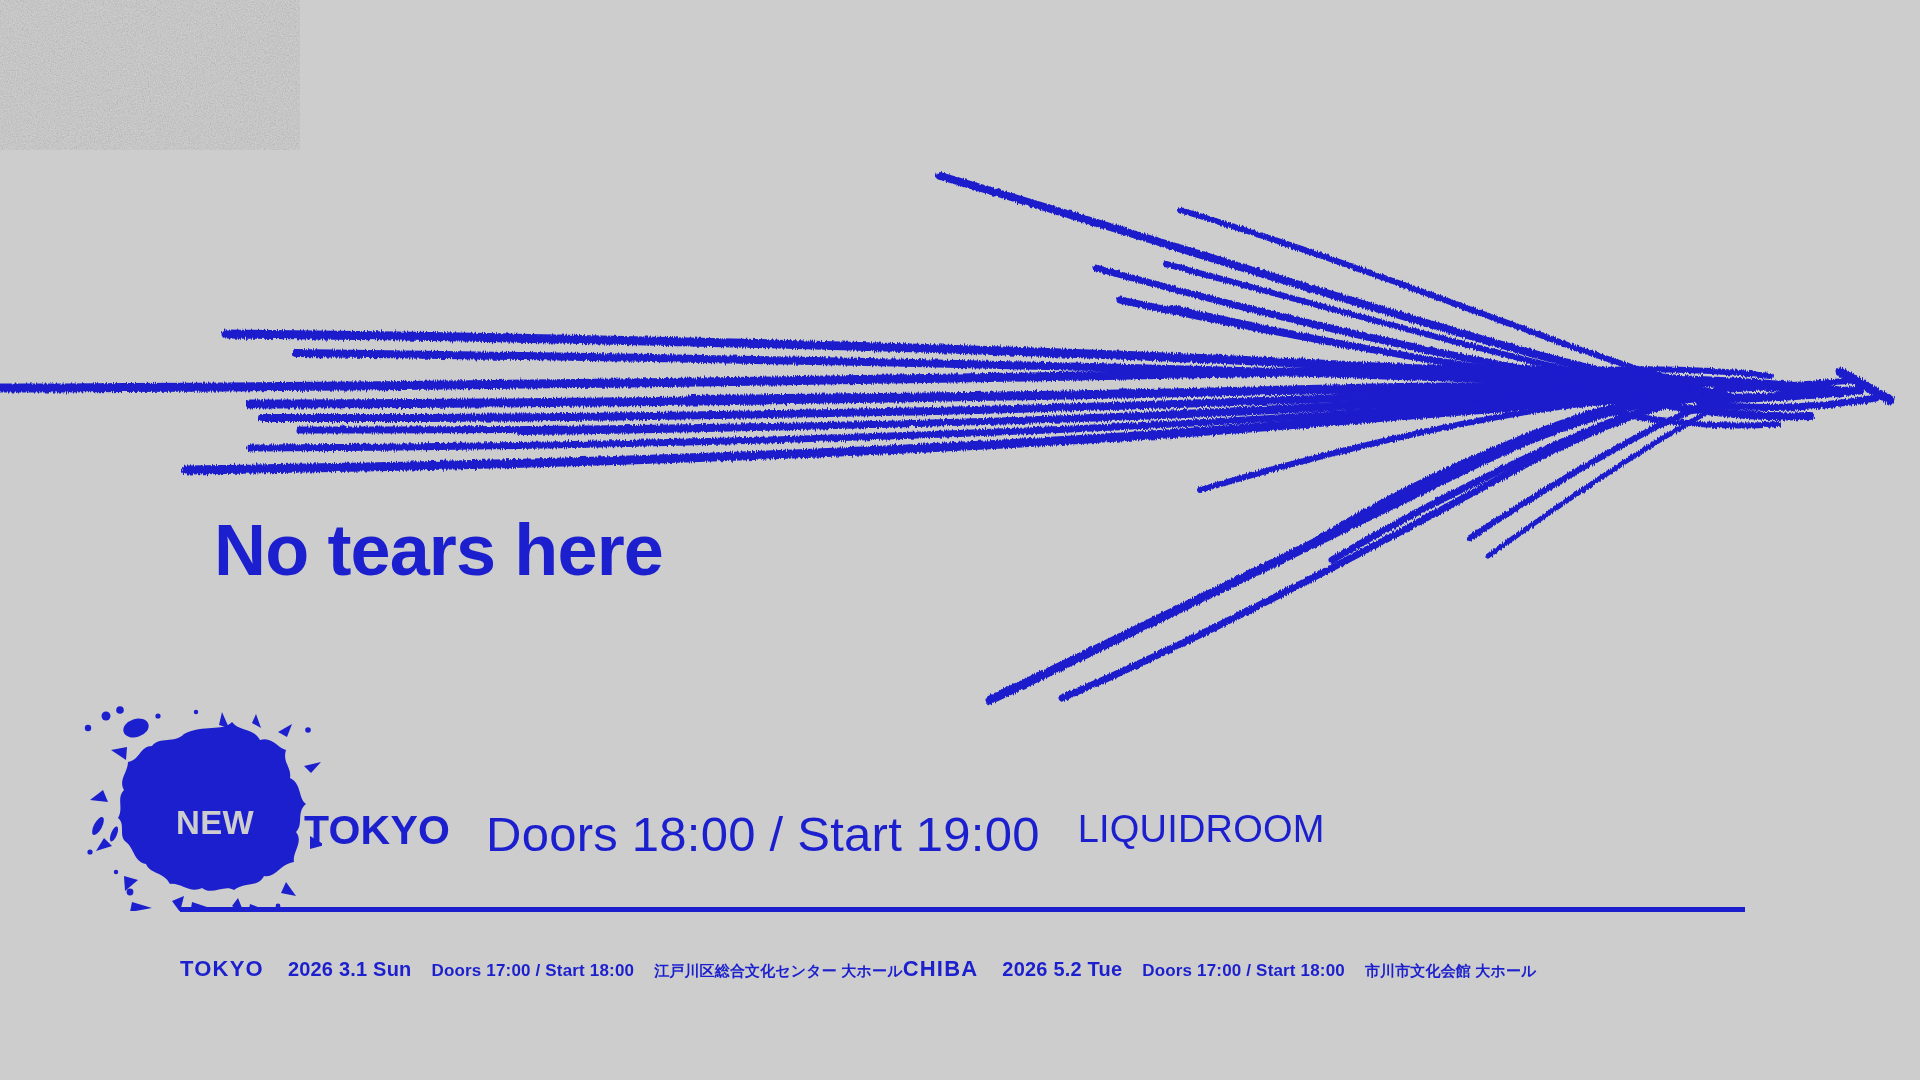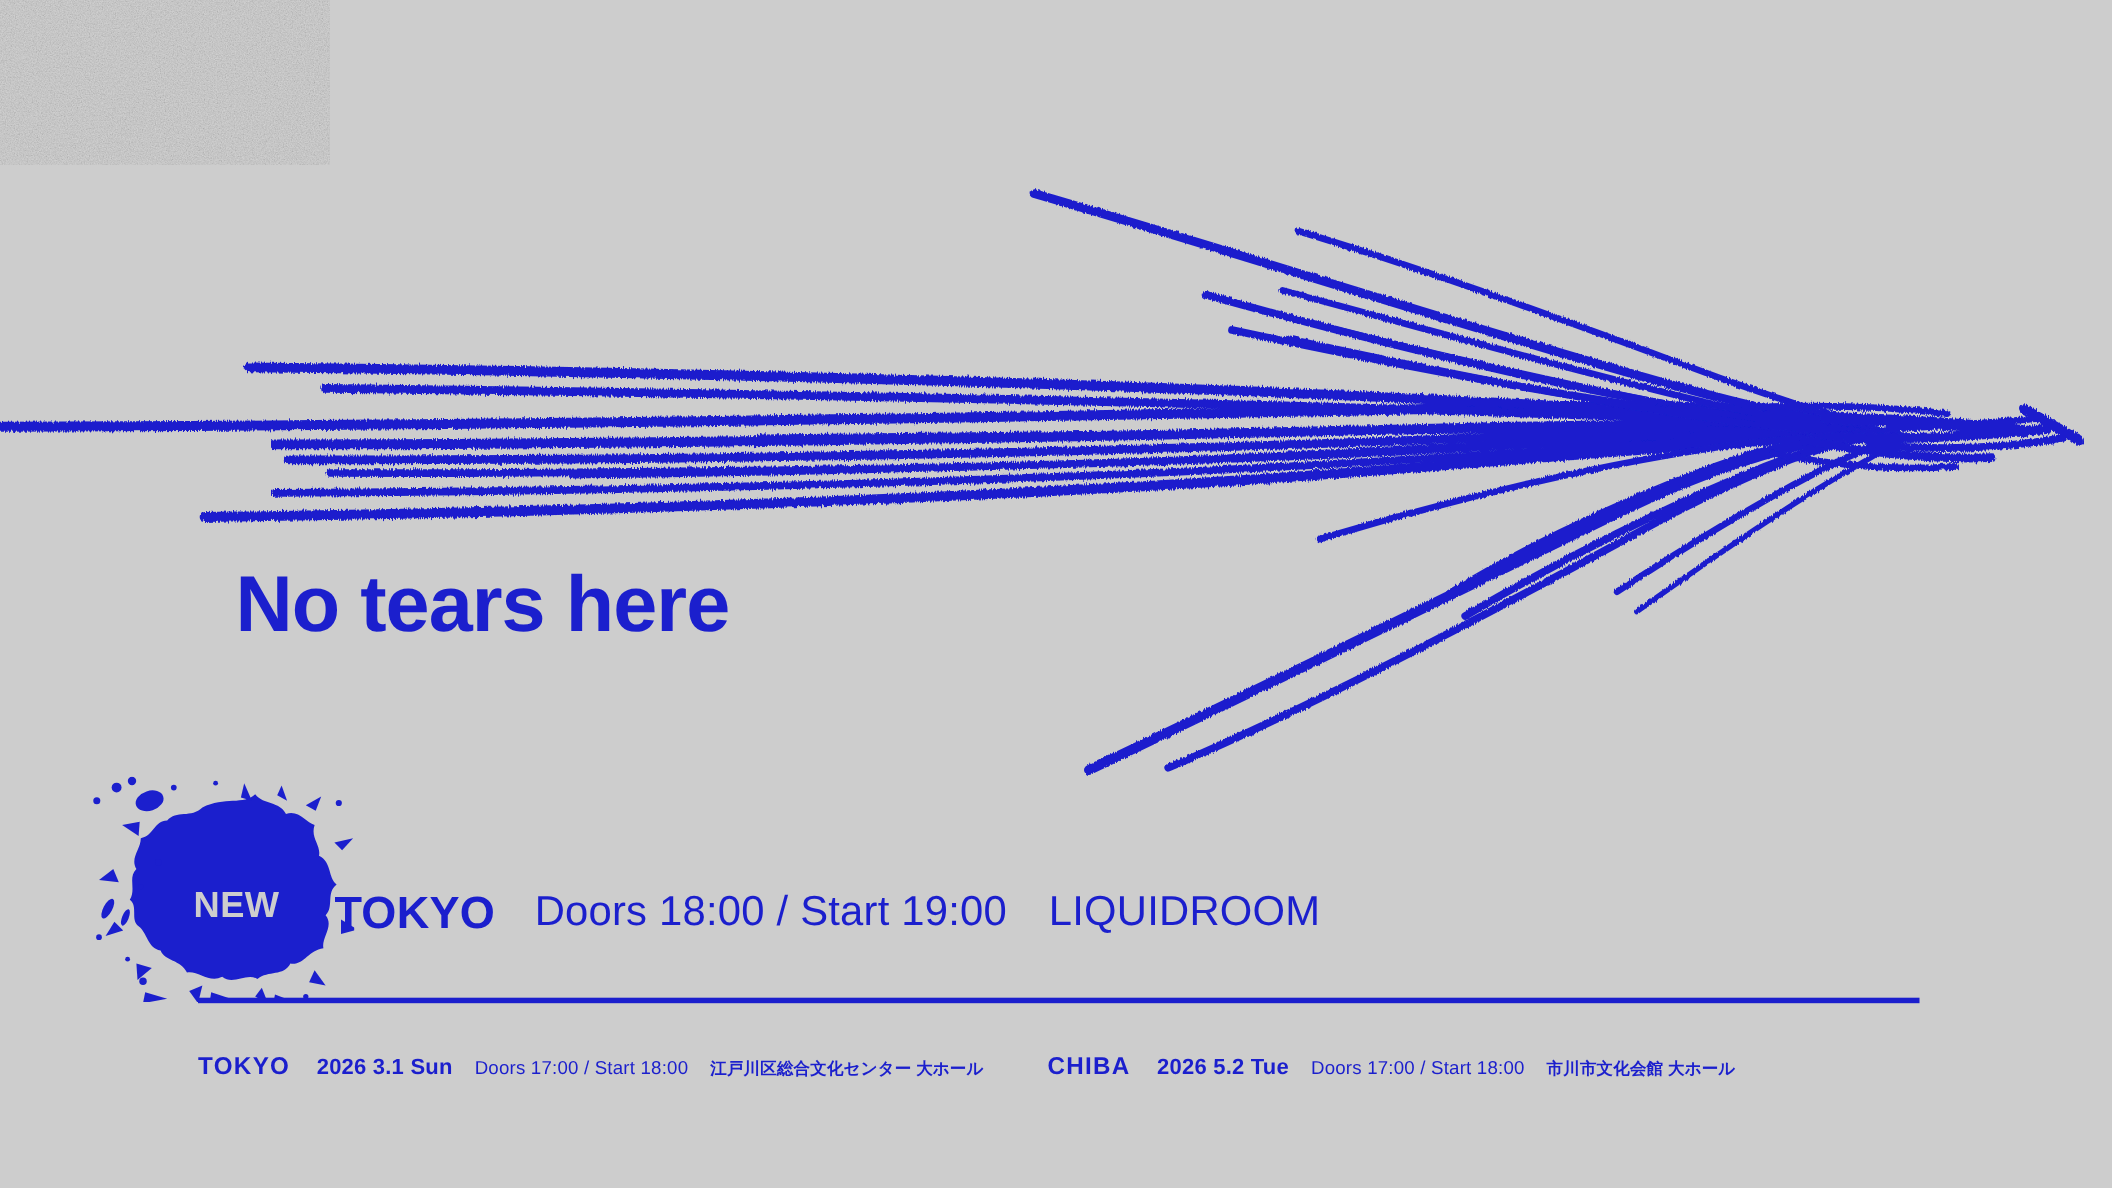--- a/index.html
+++ b/index.html
@@ -64,7 +64,7 @@
     margin-right:40px;
   }
   .hl-time{
-    font-size:38px; font-weight:400; letter-spacing:.005em; line-height:1;
+    font-size:49px; font-weight:400; letter-spacing:.005em; line-height:1;
     margin-right:38px;
   }
   .hl-venue{

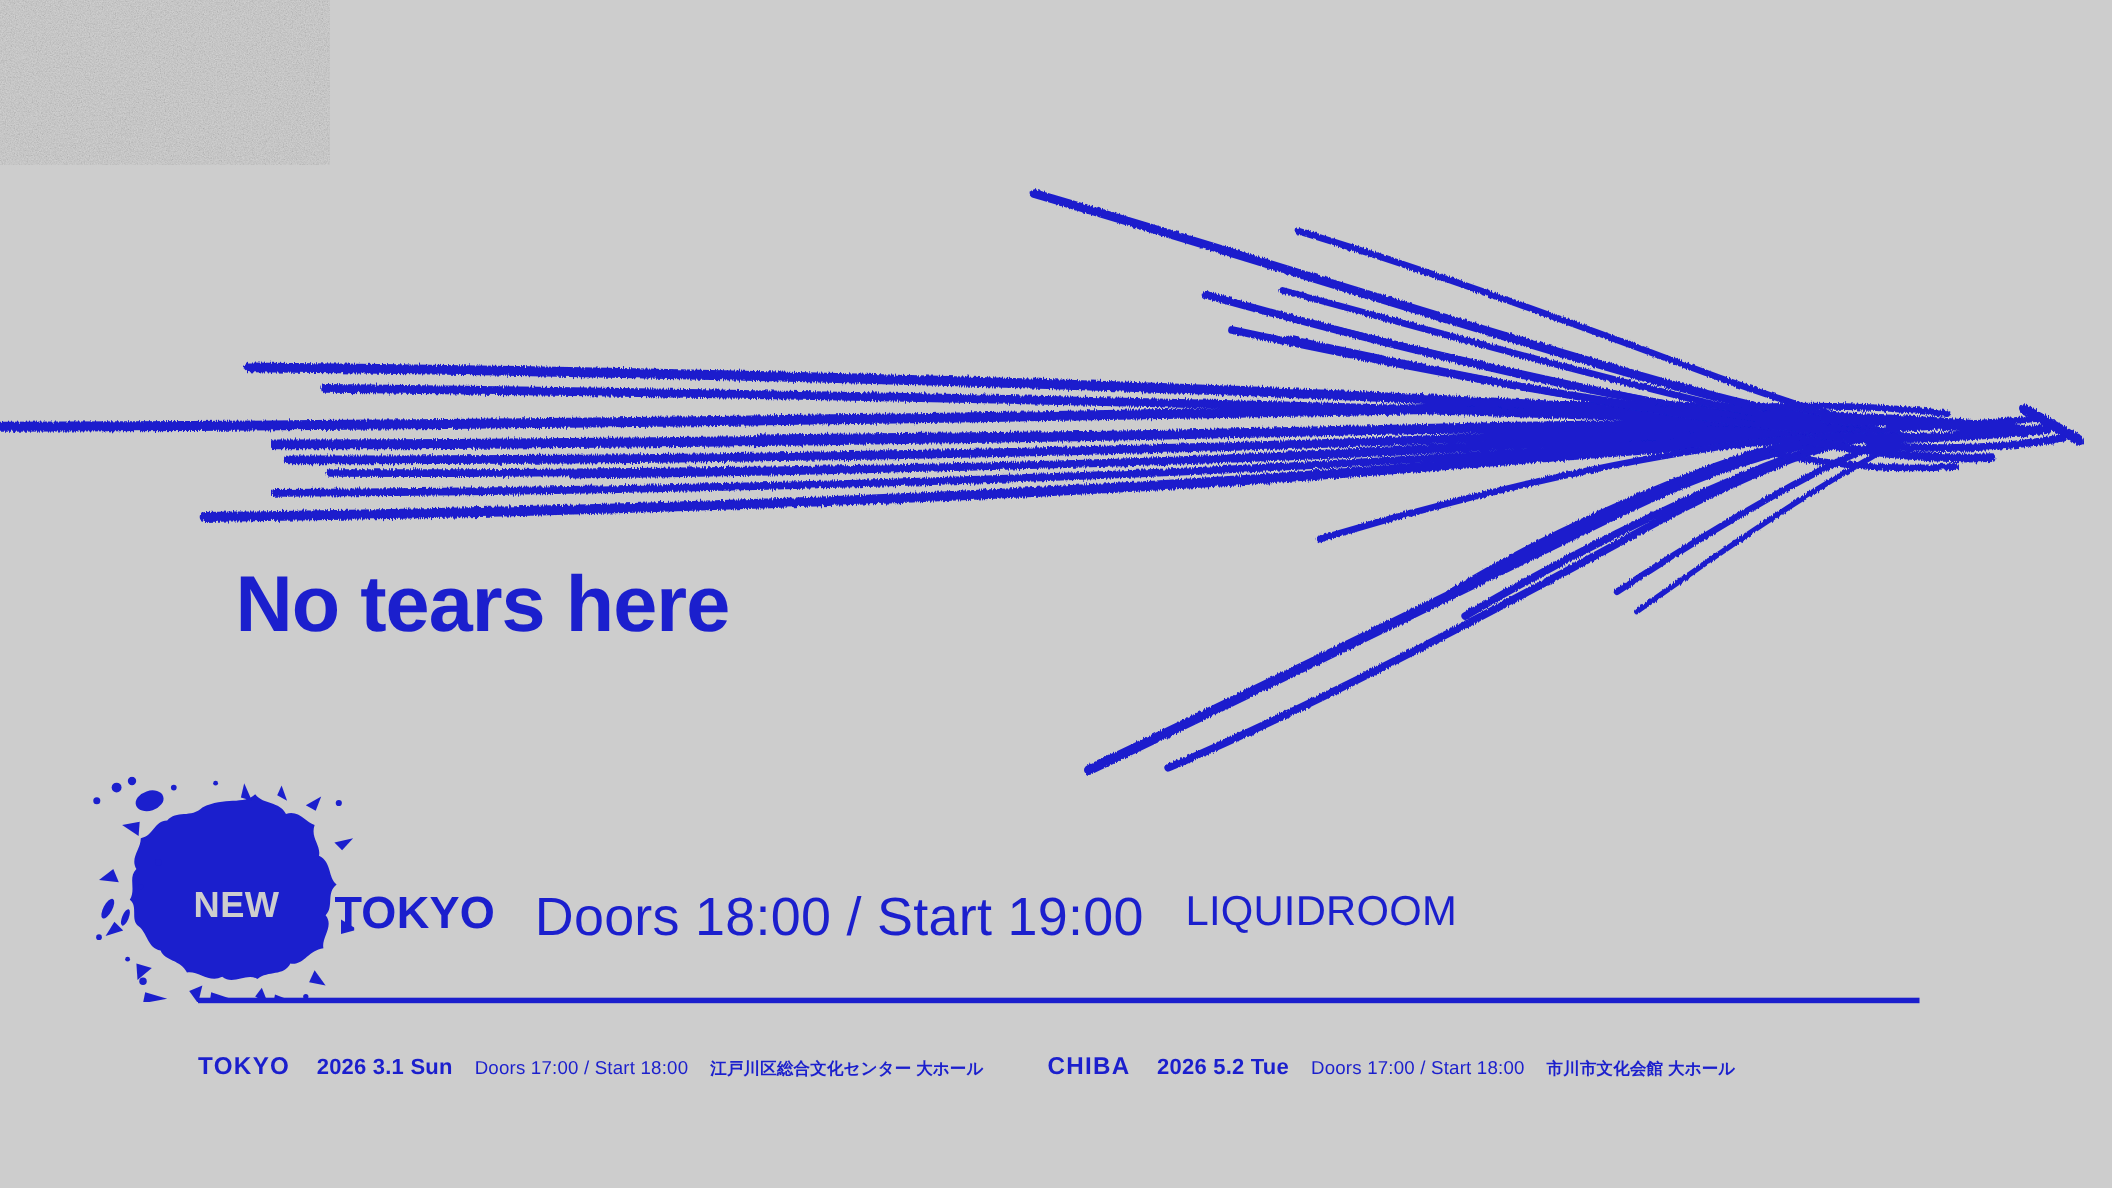--- a/index.html
+++ b/index.html
@@ -93,7 +93,7 @@
     margin-right:20px;
   }
   .sub-time{
-    font-size:17px; font-weight:400; letter-spacing:.01em; line-height:1;
+    font-size:17px; font-weight:700; letter-spacing:.01em; line-height:1;
     margin-right:20px;
     text-align:right;
   }

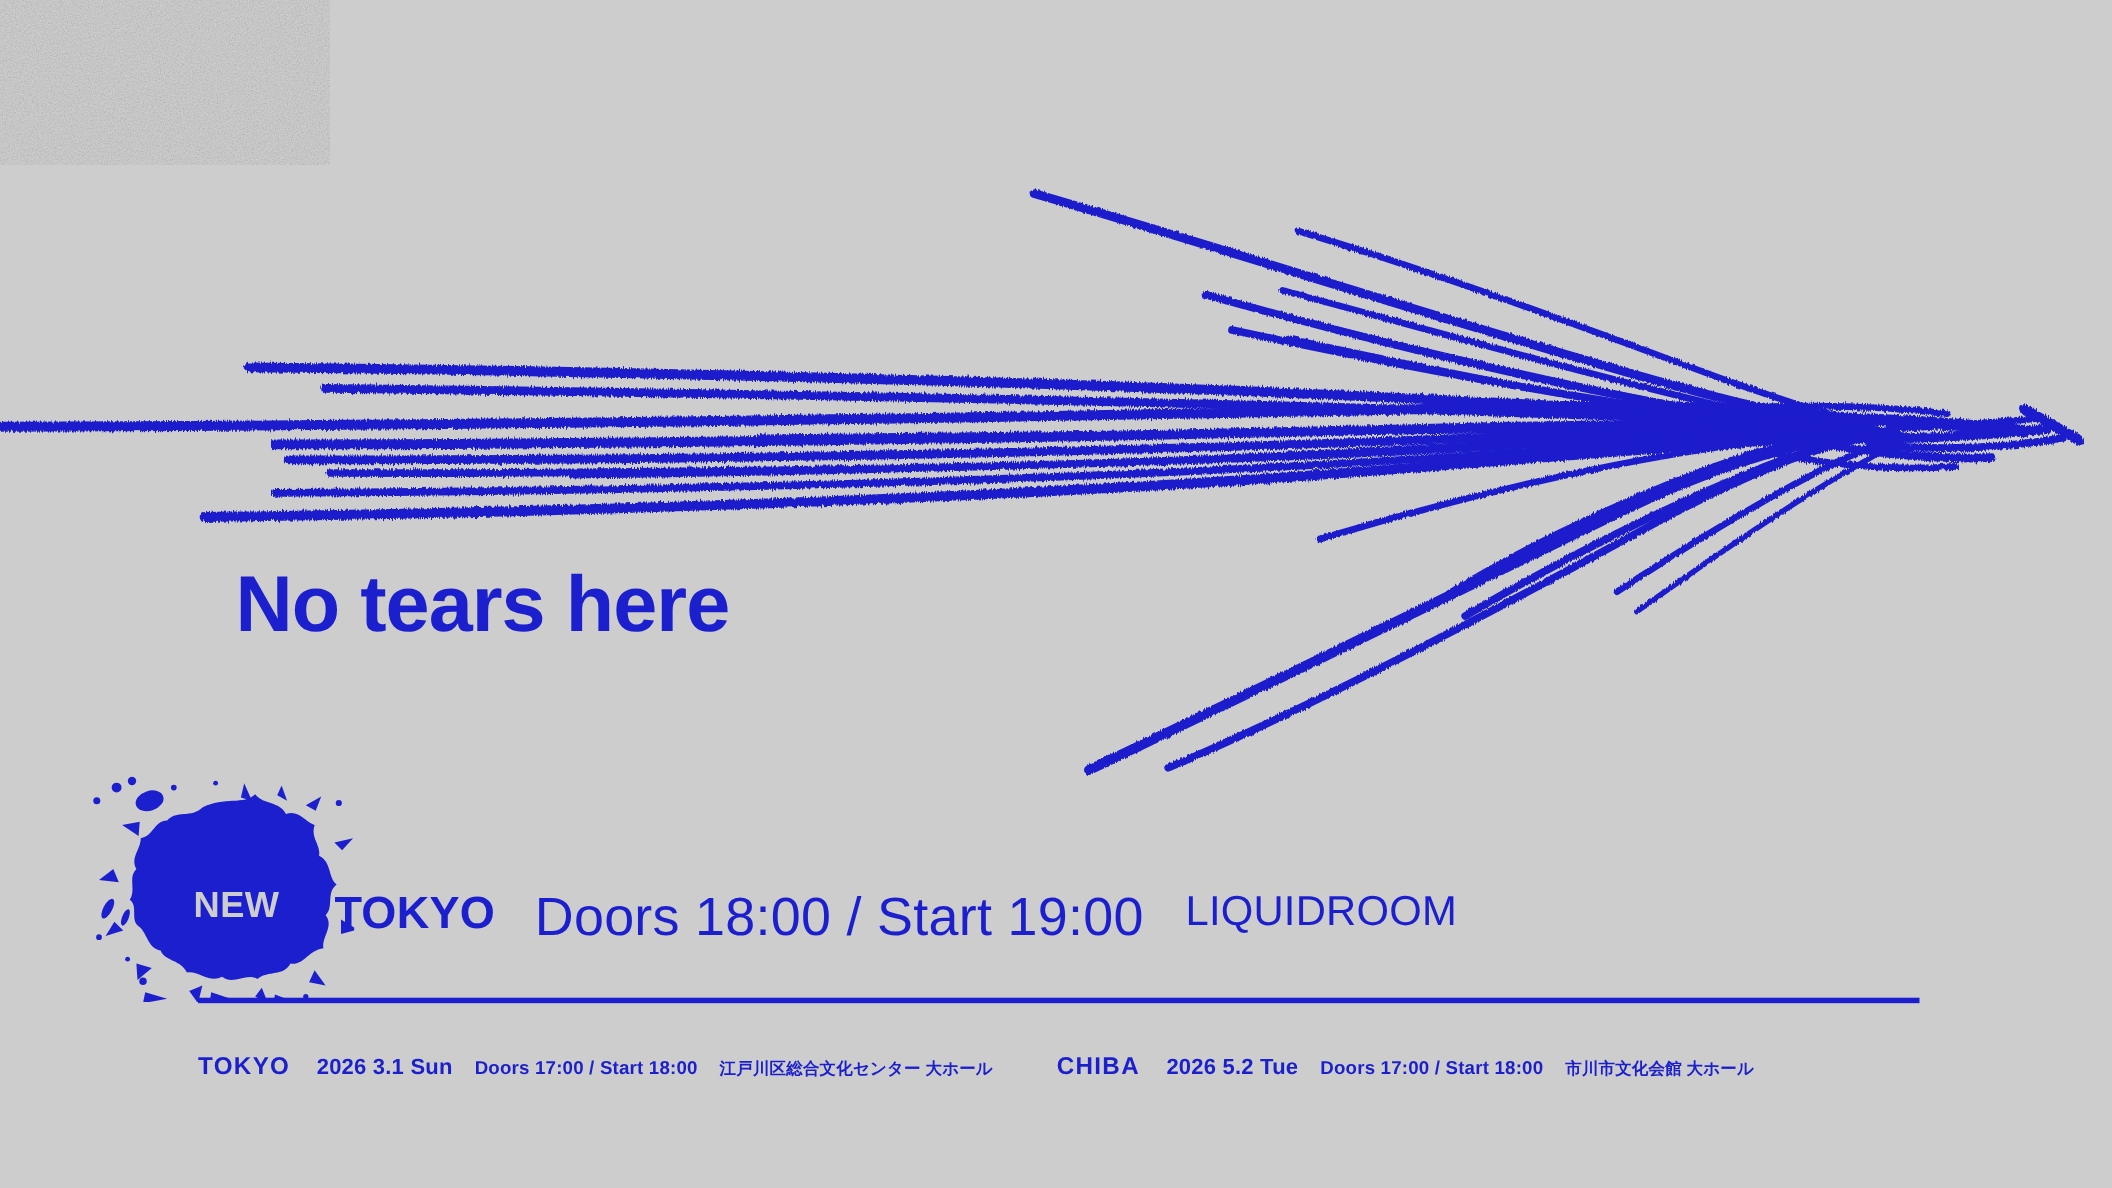--- a/index.html
+++ b/index.html
@@ -83,7 +83,7 @@
     display:flex; align-items:baseline; white-space:nowrap; color:#1b1fcd;
   }
   .sub-show{ display:flex; align-items:baseline; white-space:nowrap; }
-  .sub-show + .sub-show{ margin-left:58px; }
+  .sub-show + .sub-show{ }
   .sub-city{
     font-size:22px; font-weight:700; letter-spacing:.055em; line-height:1;
     margin-right:24px;

